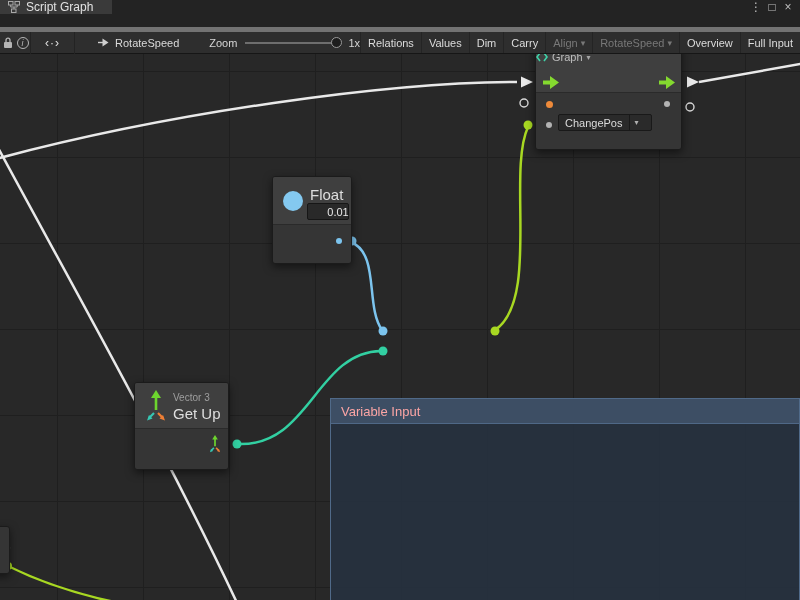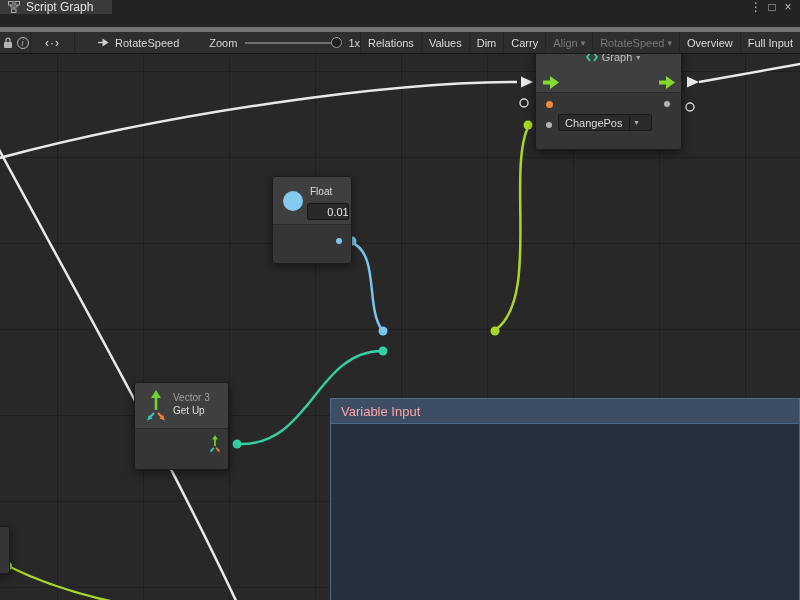--- a/index.html
+++ b/index.html
@@ -72,7 +72,7 @@
   .dropdown .dd-caret { display:flex; align-items:center; justify-content:center; width:15px;
     border-left:1px solid #191919; font-size:8px; color:#b0b0b0; }
   .scope-row { position:absolute; left:0; right:0; display:flex; align-items:center;
-    justify-content:center; gap:4px; font-size:11px; color:#bdbdbd;margin-left:9px; }
+    gap:4px; font-size:11px; color:#bdbdbd; }
   .scope-row .caret { font-size:8px; color:#a5a5a5; }
   .flow-arrow { position:absolute; }
 </style>

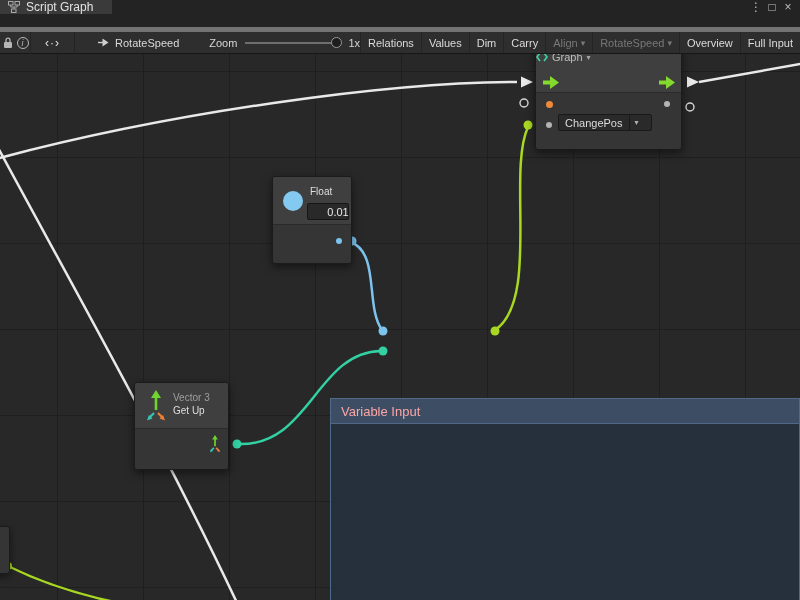--- a/index.html
+++ b/index.html
@@ -56,7 +56,7 @@
     border-radius:3px; box-shadow:0 3px 9px rgba(0,0,0,0.5); }
   .hdr { position:absolute; left:0; top:0; right:0; background:#3f3f3f;
     border-bottom:1px solid #2a2a2a; border-radius:2px 2px 0 0; }
-  .ntitle { position:absolute; font-size:10px; color:#dedede; white-space:nowrap; }
+  .ntitle { position:absolute; font-size:15px; color:#dedede; white-space:nowrap; }
   .nsub { position:absolute; font-size:10px; color:#9f9f9f; white-space:nowrap; }
   .plabel { position:absolute; font-size:11px; color:#cfcfcf; white-space:nowrap; }
   .dot { position:absolute; border-radius:50%; }

